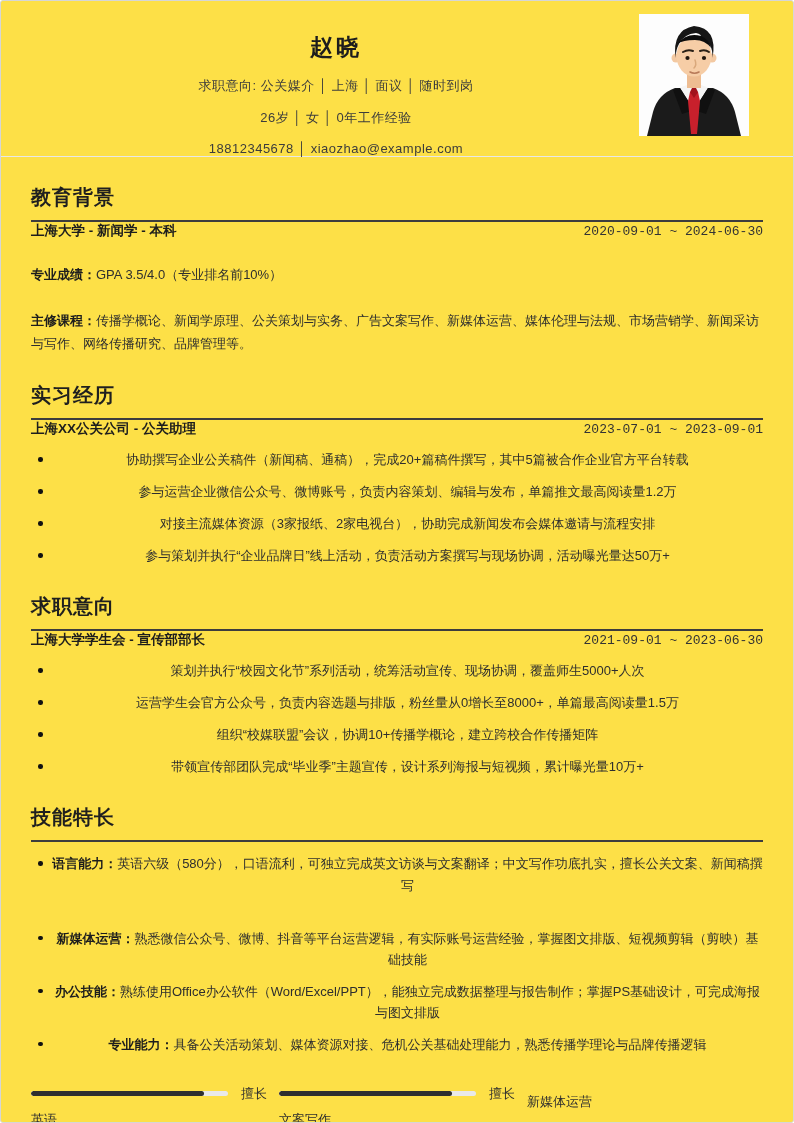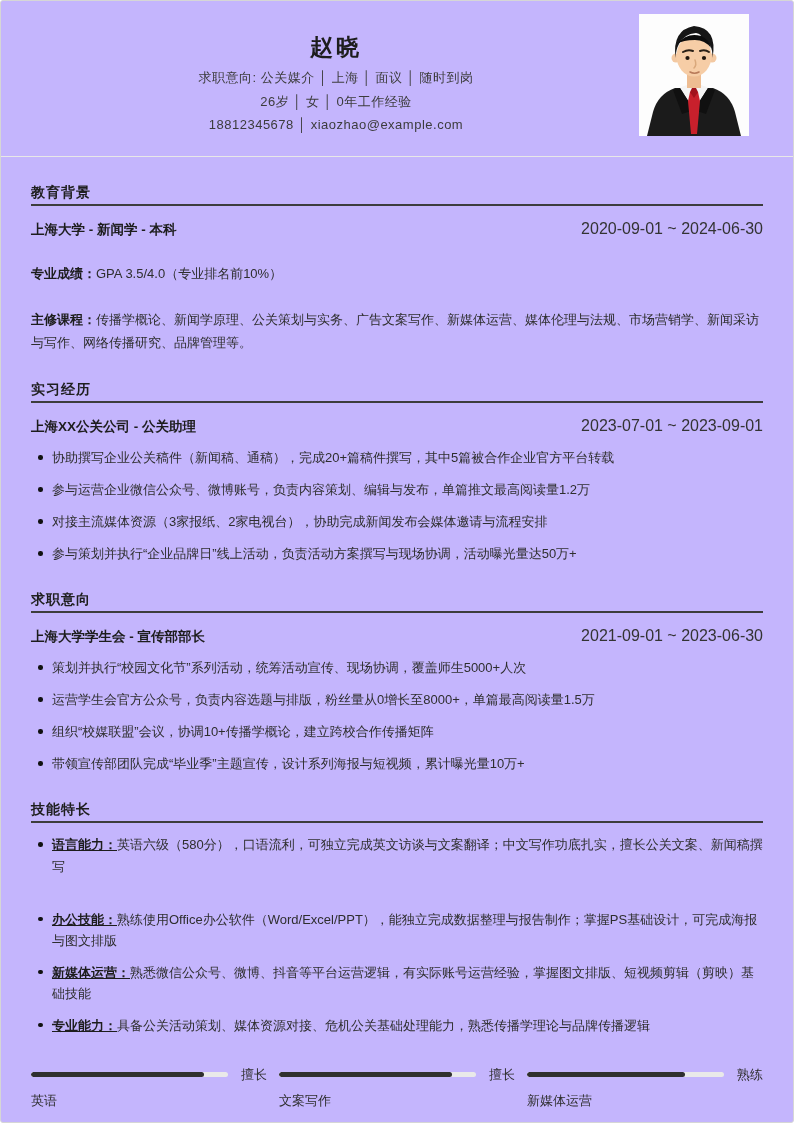--- a/index.html
+++ b/index.html
@@ -12,7 +12,7 @@
   .page {
     position:relative;
     width:794px; height:1123px;
-    background:#c4b5fd;
+    background:#fde047;
     border:1px solid #d6d6d6;
     border-radius:3px;
     overflow:hidden;

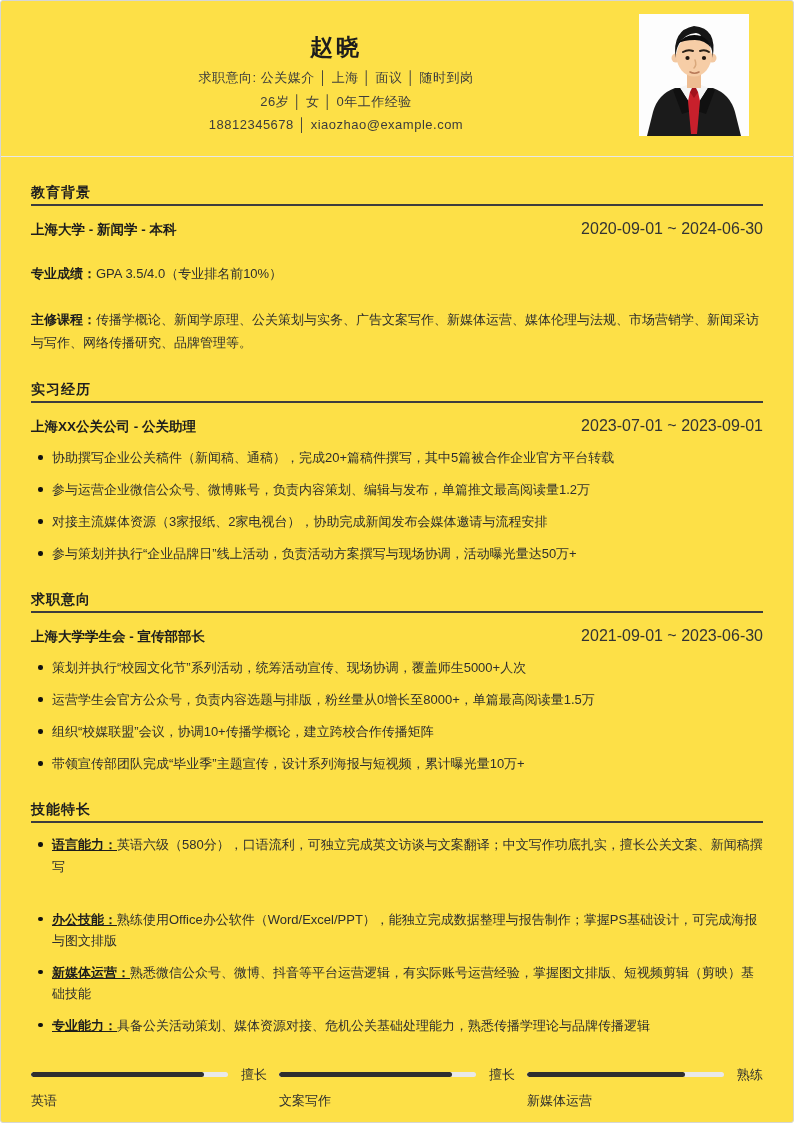--- a/index.html
+++ b/index.html
@@ -32,7 +32,7 @@
     font-size:23px; font-weight:700; color:#1d1d1d; letter-spacing:3px;
   }
   .contact-line {
-    margin-top:6px;
+    margin-top:14px;
     font-size:13px; color:#3c3c3c;
     letter-spacing:0.5px;
   }

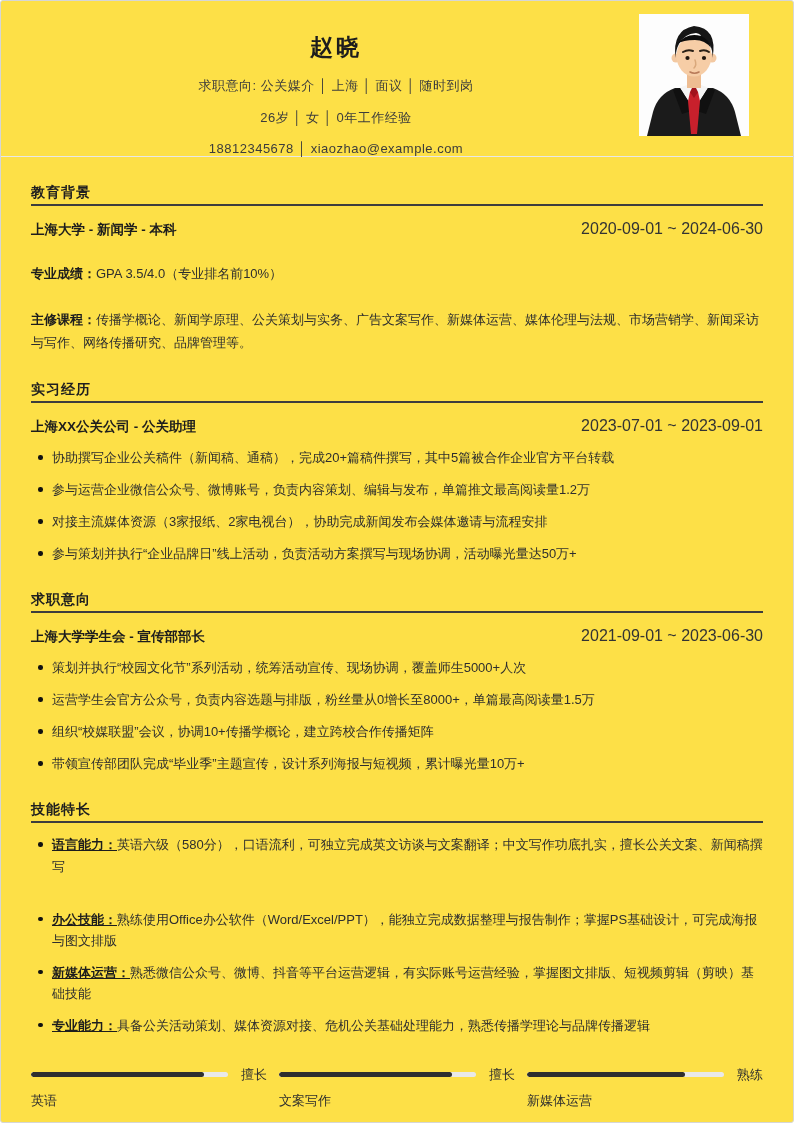--- a/index.html
+++ b/index.html
@@ -46,8 +46,8 @@
   .content { padding:0 30px; }
   .section-title {
     margin-top:27px;
-    font-size:14px; font-weight:700; color:#1f1f1f;
-    padding-bottom:2px;
+    font-size:20px; font-weight:700; color:#1f1f1f;
+    padding-bottom:9px;
     border-bottom:2px solid #3d3d3d;
     letter-spacing:1px;
   }

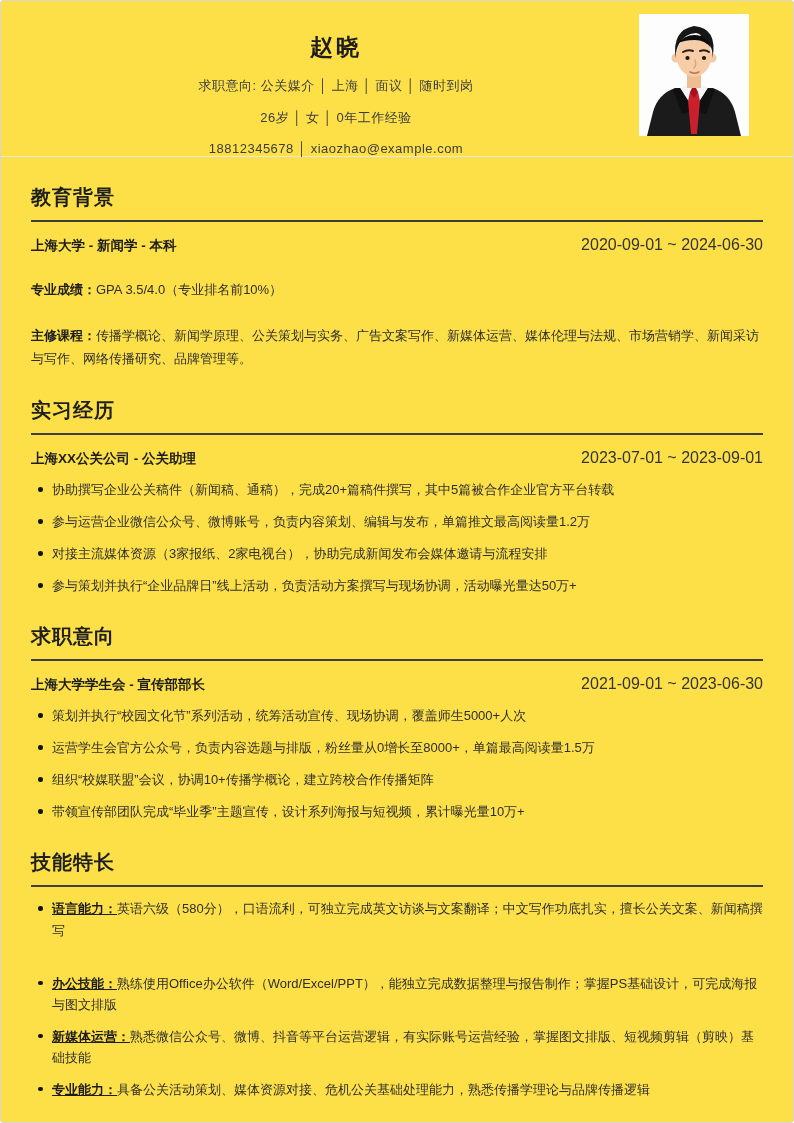--- a/index.html
+++ b/index.html
@@ -53,7 +53,6 @@
   }
   .entry-row {
     display:flex; justify-content:space-between; align-items:baseline;
-    margin-top:14px;
   }
   .entry-title { font-size:13.5px; font-weight:700; color:#1d1d1d; }
   .entry-date  { font-size:16px; color:#333; }

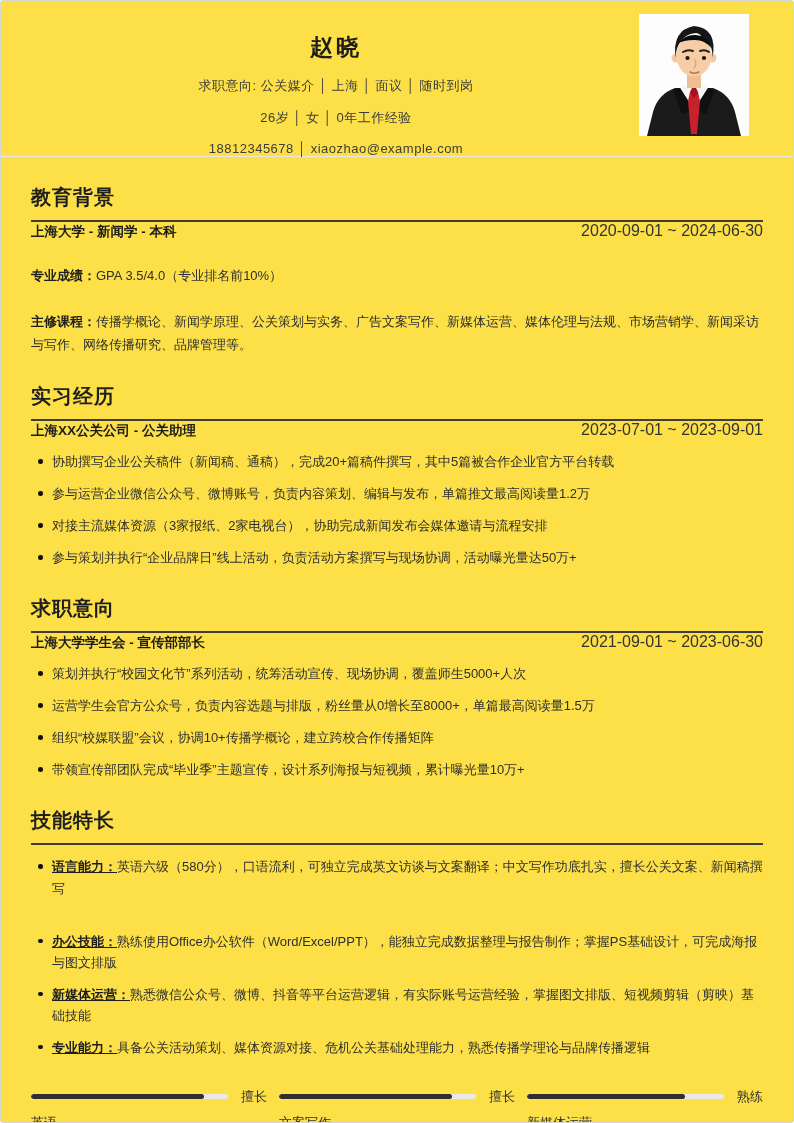--- a/index.html
+++ b/index.html
@@ -55,7 +55,7 @@
     display:flex; justify-content:space-between; align-items:baseline;
   }
   .entry-title { font-size:13.5px; font-weight:700; color:#1d1d1d; }
-  .entry-date  { font-size:16px; color:#333; }
+  .entry-date  { font-size:13px; color:#333;font-family:Liberation Mono, monospace; }
   .detail-row {
     margin-top:24px;
     font-size:13px; line-height:1.72; color:#2e2e2e;

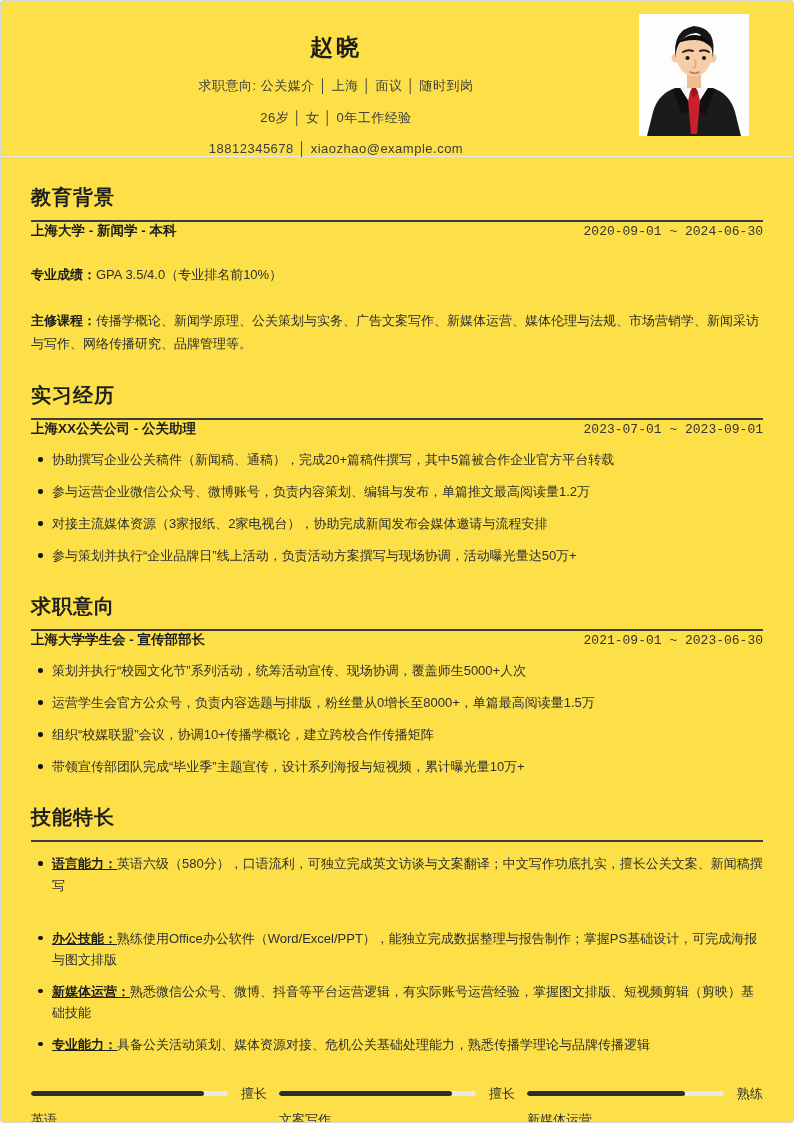--- a/index.html
+++ b/index.html
@@ -61,7 +61,7 @@
     font-size:13px; line-height:1.72; color:#2e2e2e;
   }
   .detail-label { font-weight:700; color:#1d1d1d; }
-  .bullets { margin-top:11px; }
+  .bullets { margin-top:11px;text-align:center; }
   .bullet {
     position:relative;
     padding-left:21px;

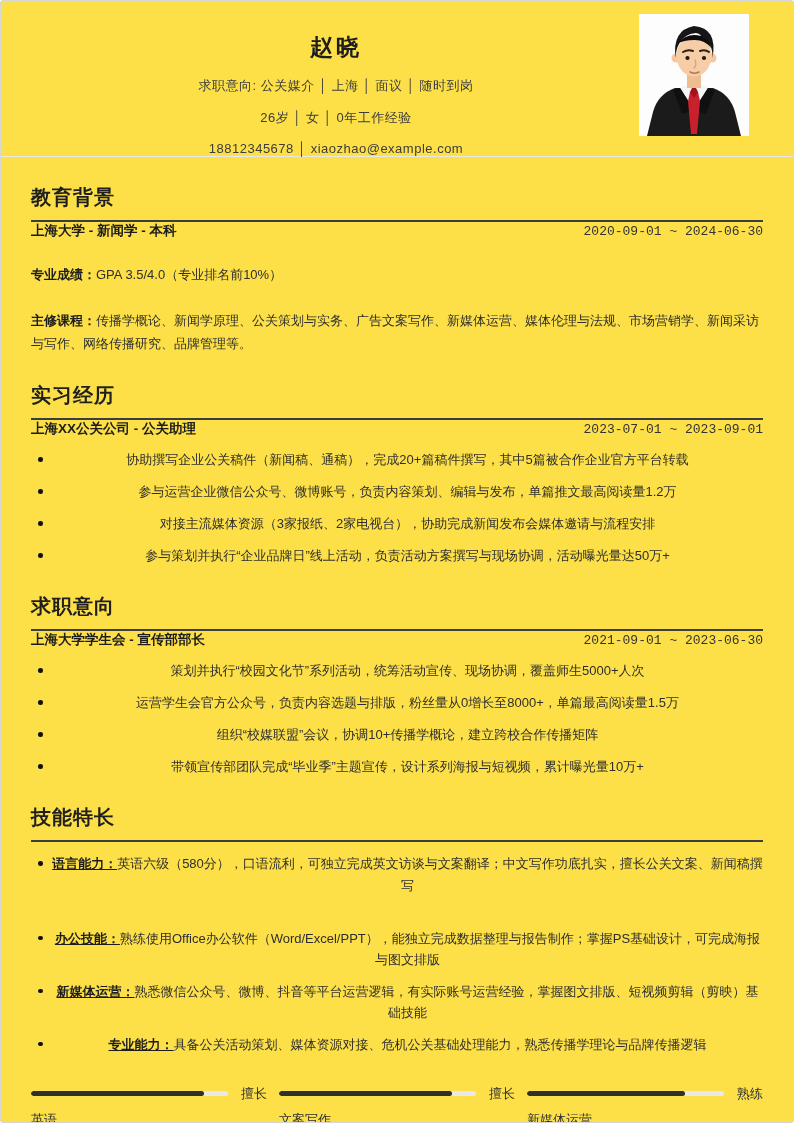--- a/index.html
+++ b/index.html
@@ -74,7 +74,7 @@
     width:4.5px; height:4.5px; border-radius:50%;
     background:#111;
   }
-  .bullet .detail-label { font-weight:700;text-decoration:underline; }
+  .bullet .detail-label { font-weight:700; }
   .bullet.gap-after { margin-bottom:32px; }
   
   .bars-grid {

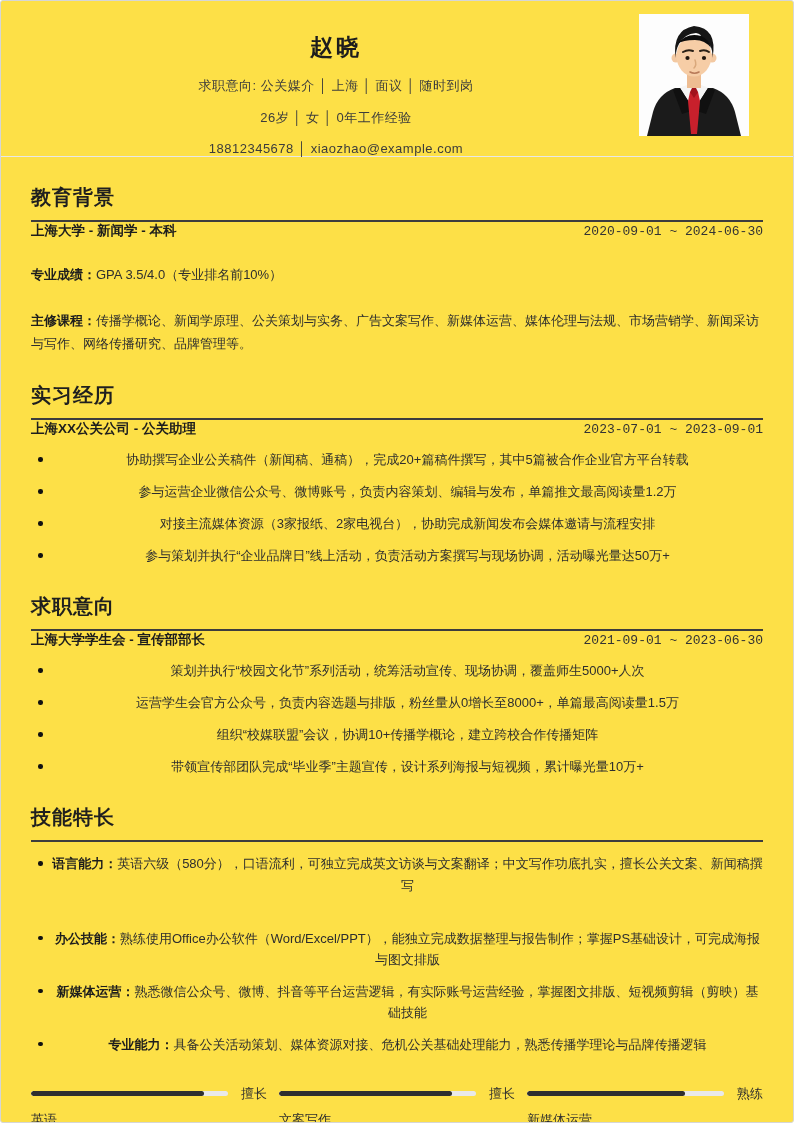--- a/index.html
+++ b/index.html
@@ -196,10 +196,10 @@
           <span class="detail-label">语言能力：</span><span>英语六级（580分），口语流利，可独立完成英文访谈与文案翻译；中文写作功底扎实，擅长公关文案、新闻稿撰写</span>
         </div>
         <div class="bullet">
+          <span class="detail-label">新媒体运营：</span><span>熟悉微信公众号、微博、抖音等平台运营逻辑，有实际账号运营经验，掌握图文排版、短视频剪辑（剪映）基础技能</span>
+        </div>
+        <div class="bullet">
           <span class="detail-label">办公技能：</span><span>熟练使用Office办公软件（Word/Excel/PPT），能独立完成数据整理与报告制作；掌握PS基础设计，可完成海报与图文排版</span>
-        </div>
-        <div class="bullet">
-          <span class="detail-label">新媒体运营：</span><span>熟悉微信公众号、微博、抖音等平台运营逻辑，有实际账号运营经验，掌握图文排版、短视频剪辑（剪映）基础技能</span>
         </div>
         <div class="bullet">
           <span class="detail-label">专业能力：</span><span>具备公关活动策划、媒体资源对接、危机公关基础处理能力，熟悉传播学理论与品牌传播逻辑</span>

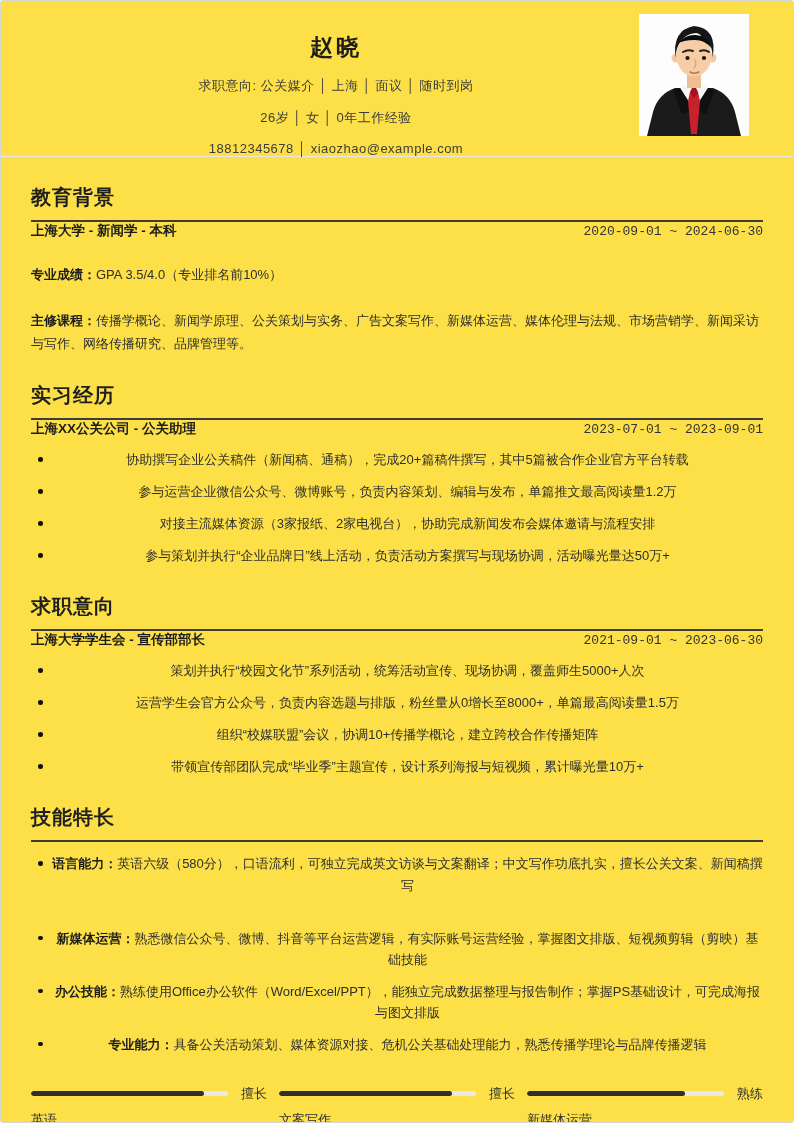--- a/index.html
+++ b/index.html
@@ -226,12 +226,6 @@
           <div class="bar-name">文案写作</div>
         </div>
         <div class="bar-item">
-          <div class="bar-row">
-            <div class="bar-track">
-                <div class="bar-fill" style="width: 80%;"></div>
-              </div>
-            <span class="bar-level">熟练</span>
-          </div>
           <div class="bar-name">新媒体运营</div>
         </div>
         <div class="bar-item">

